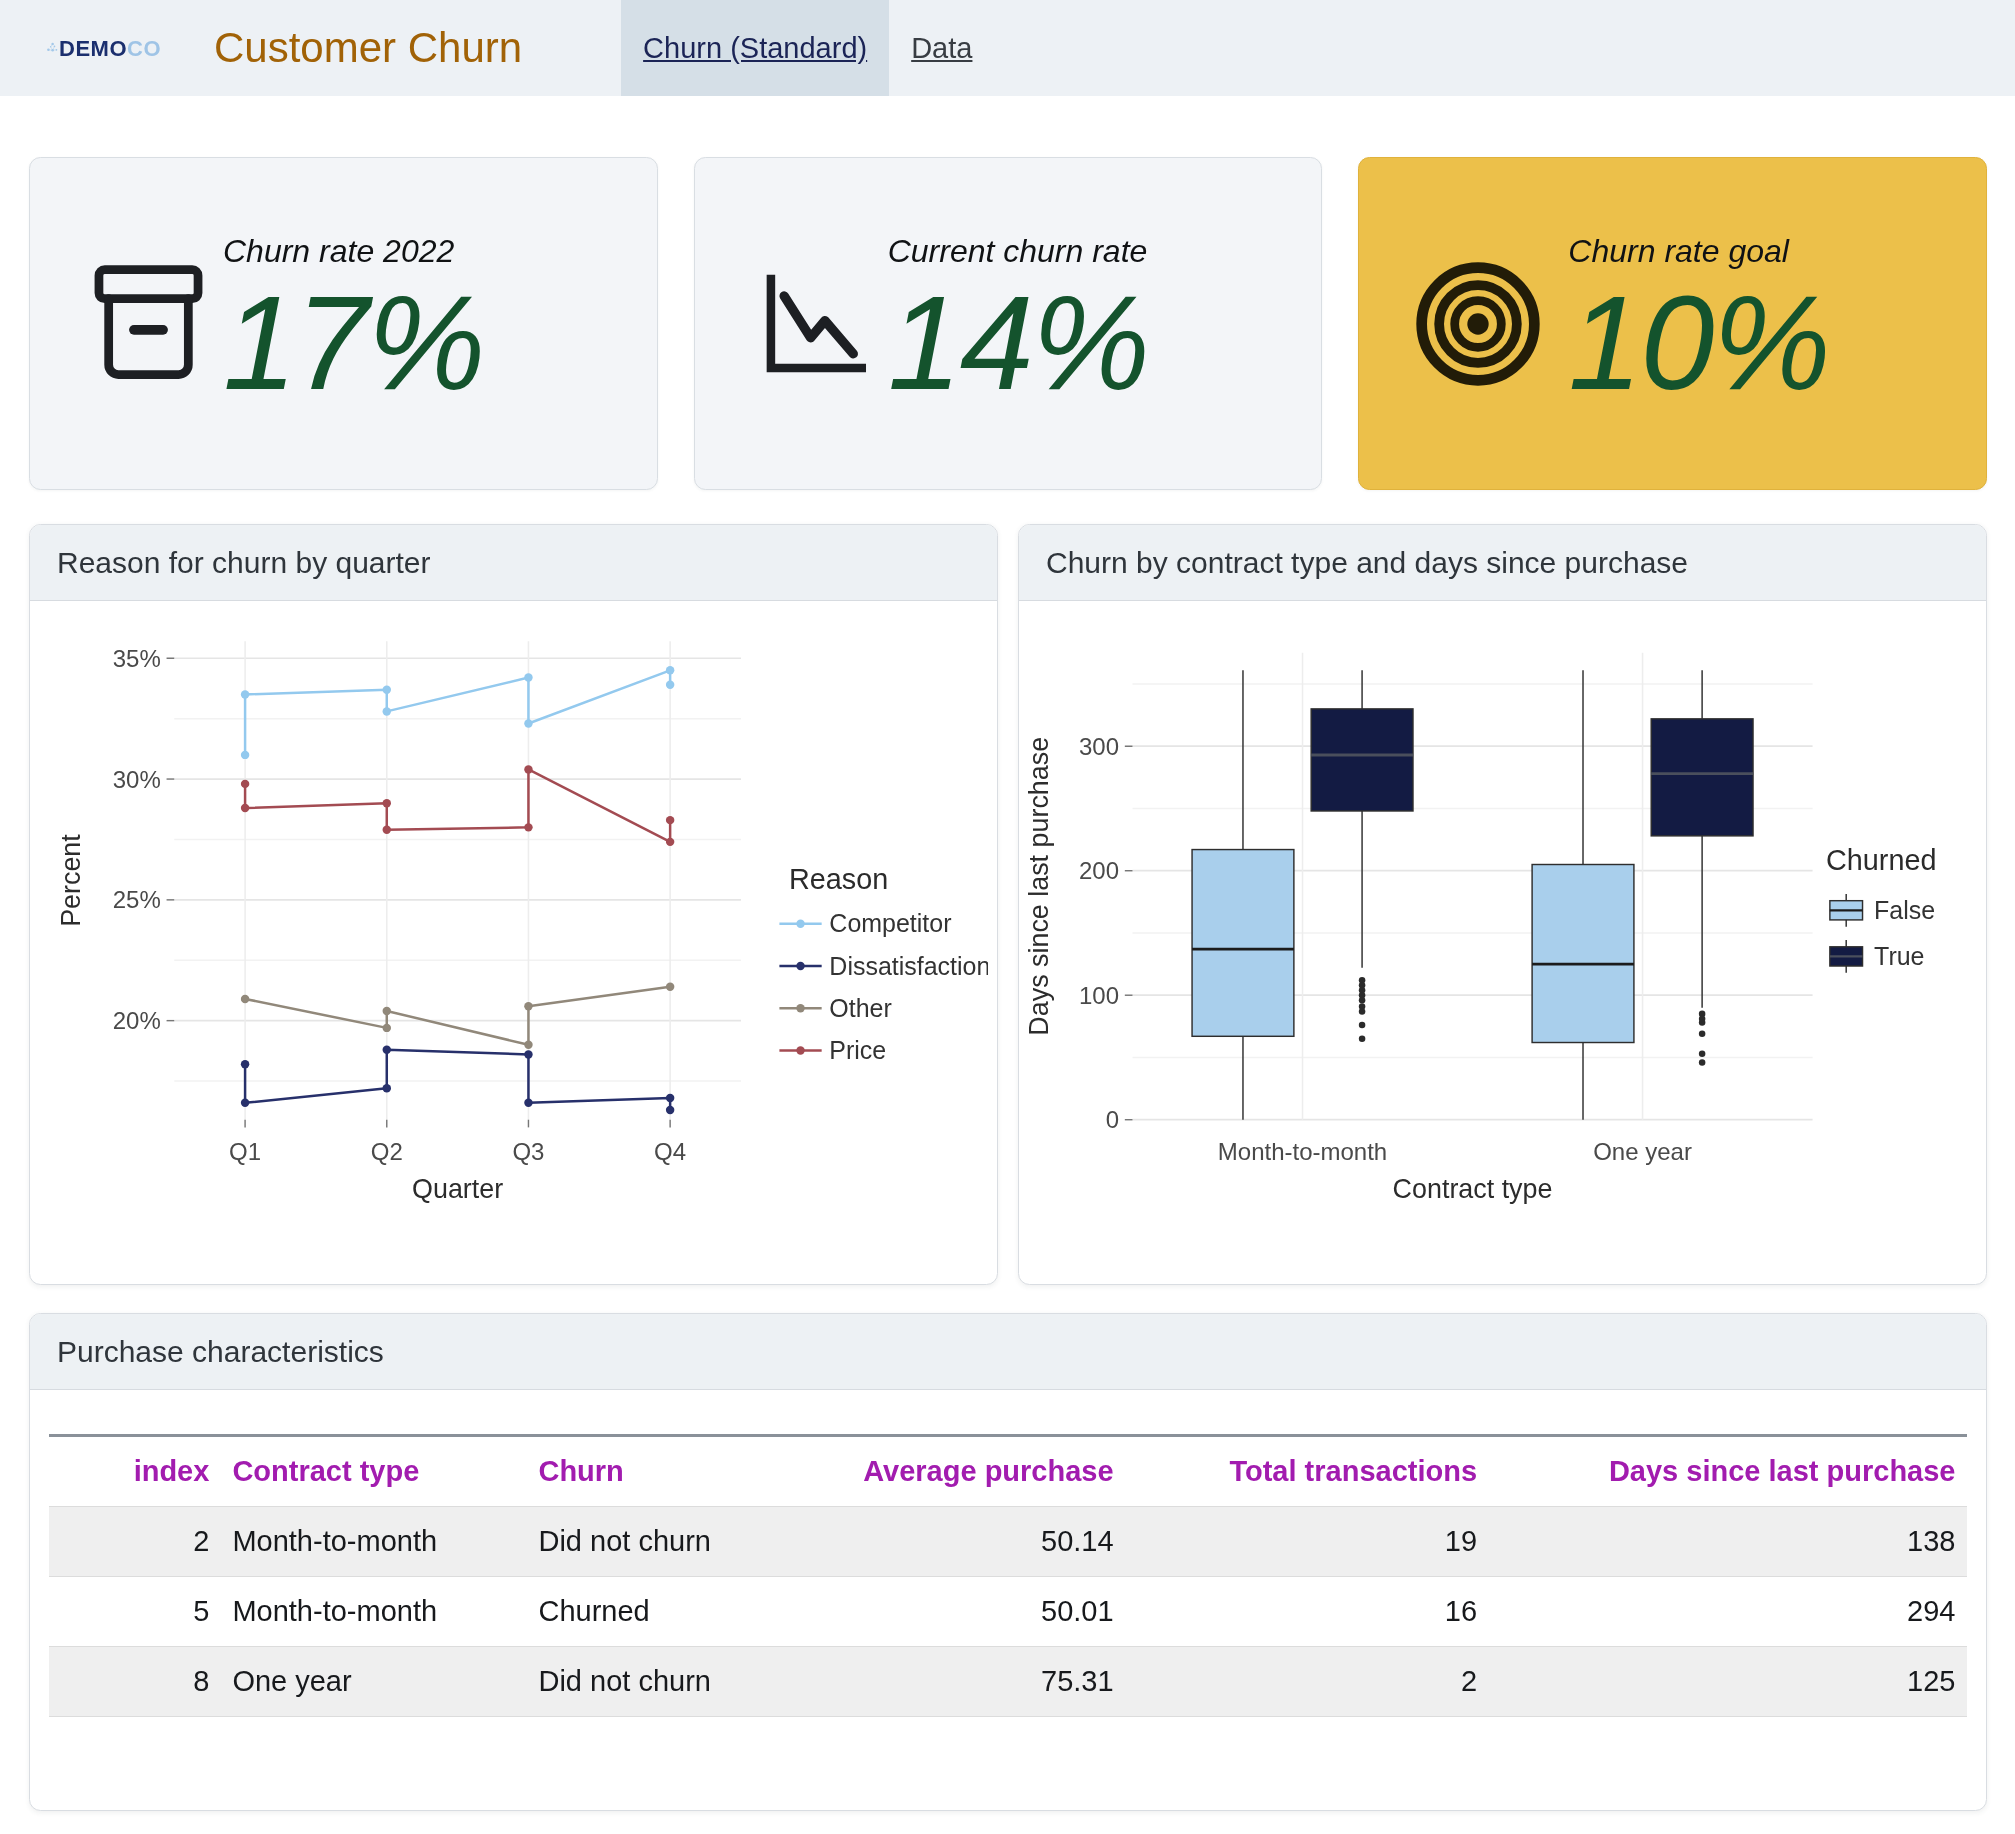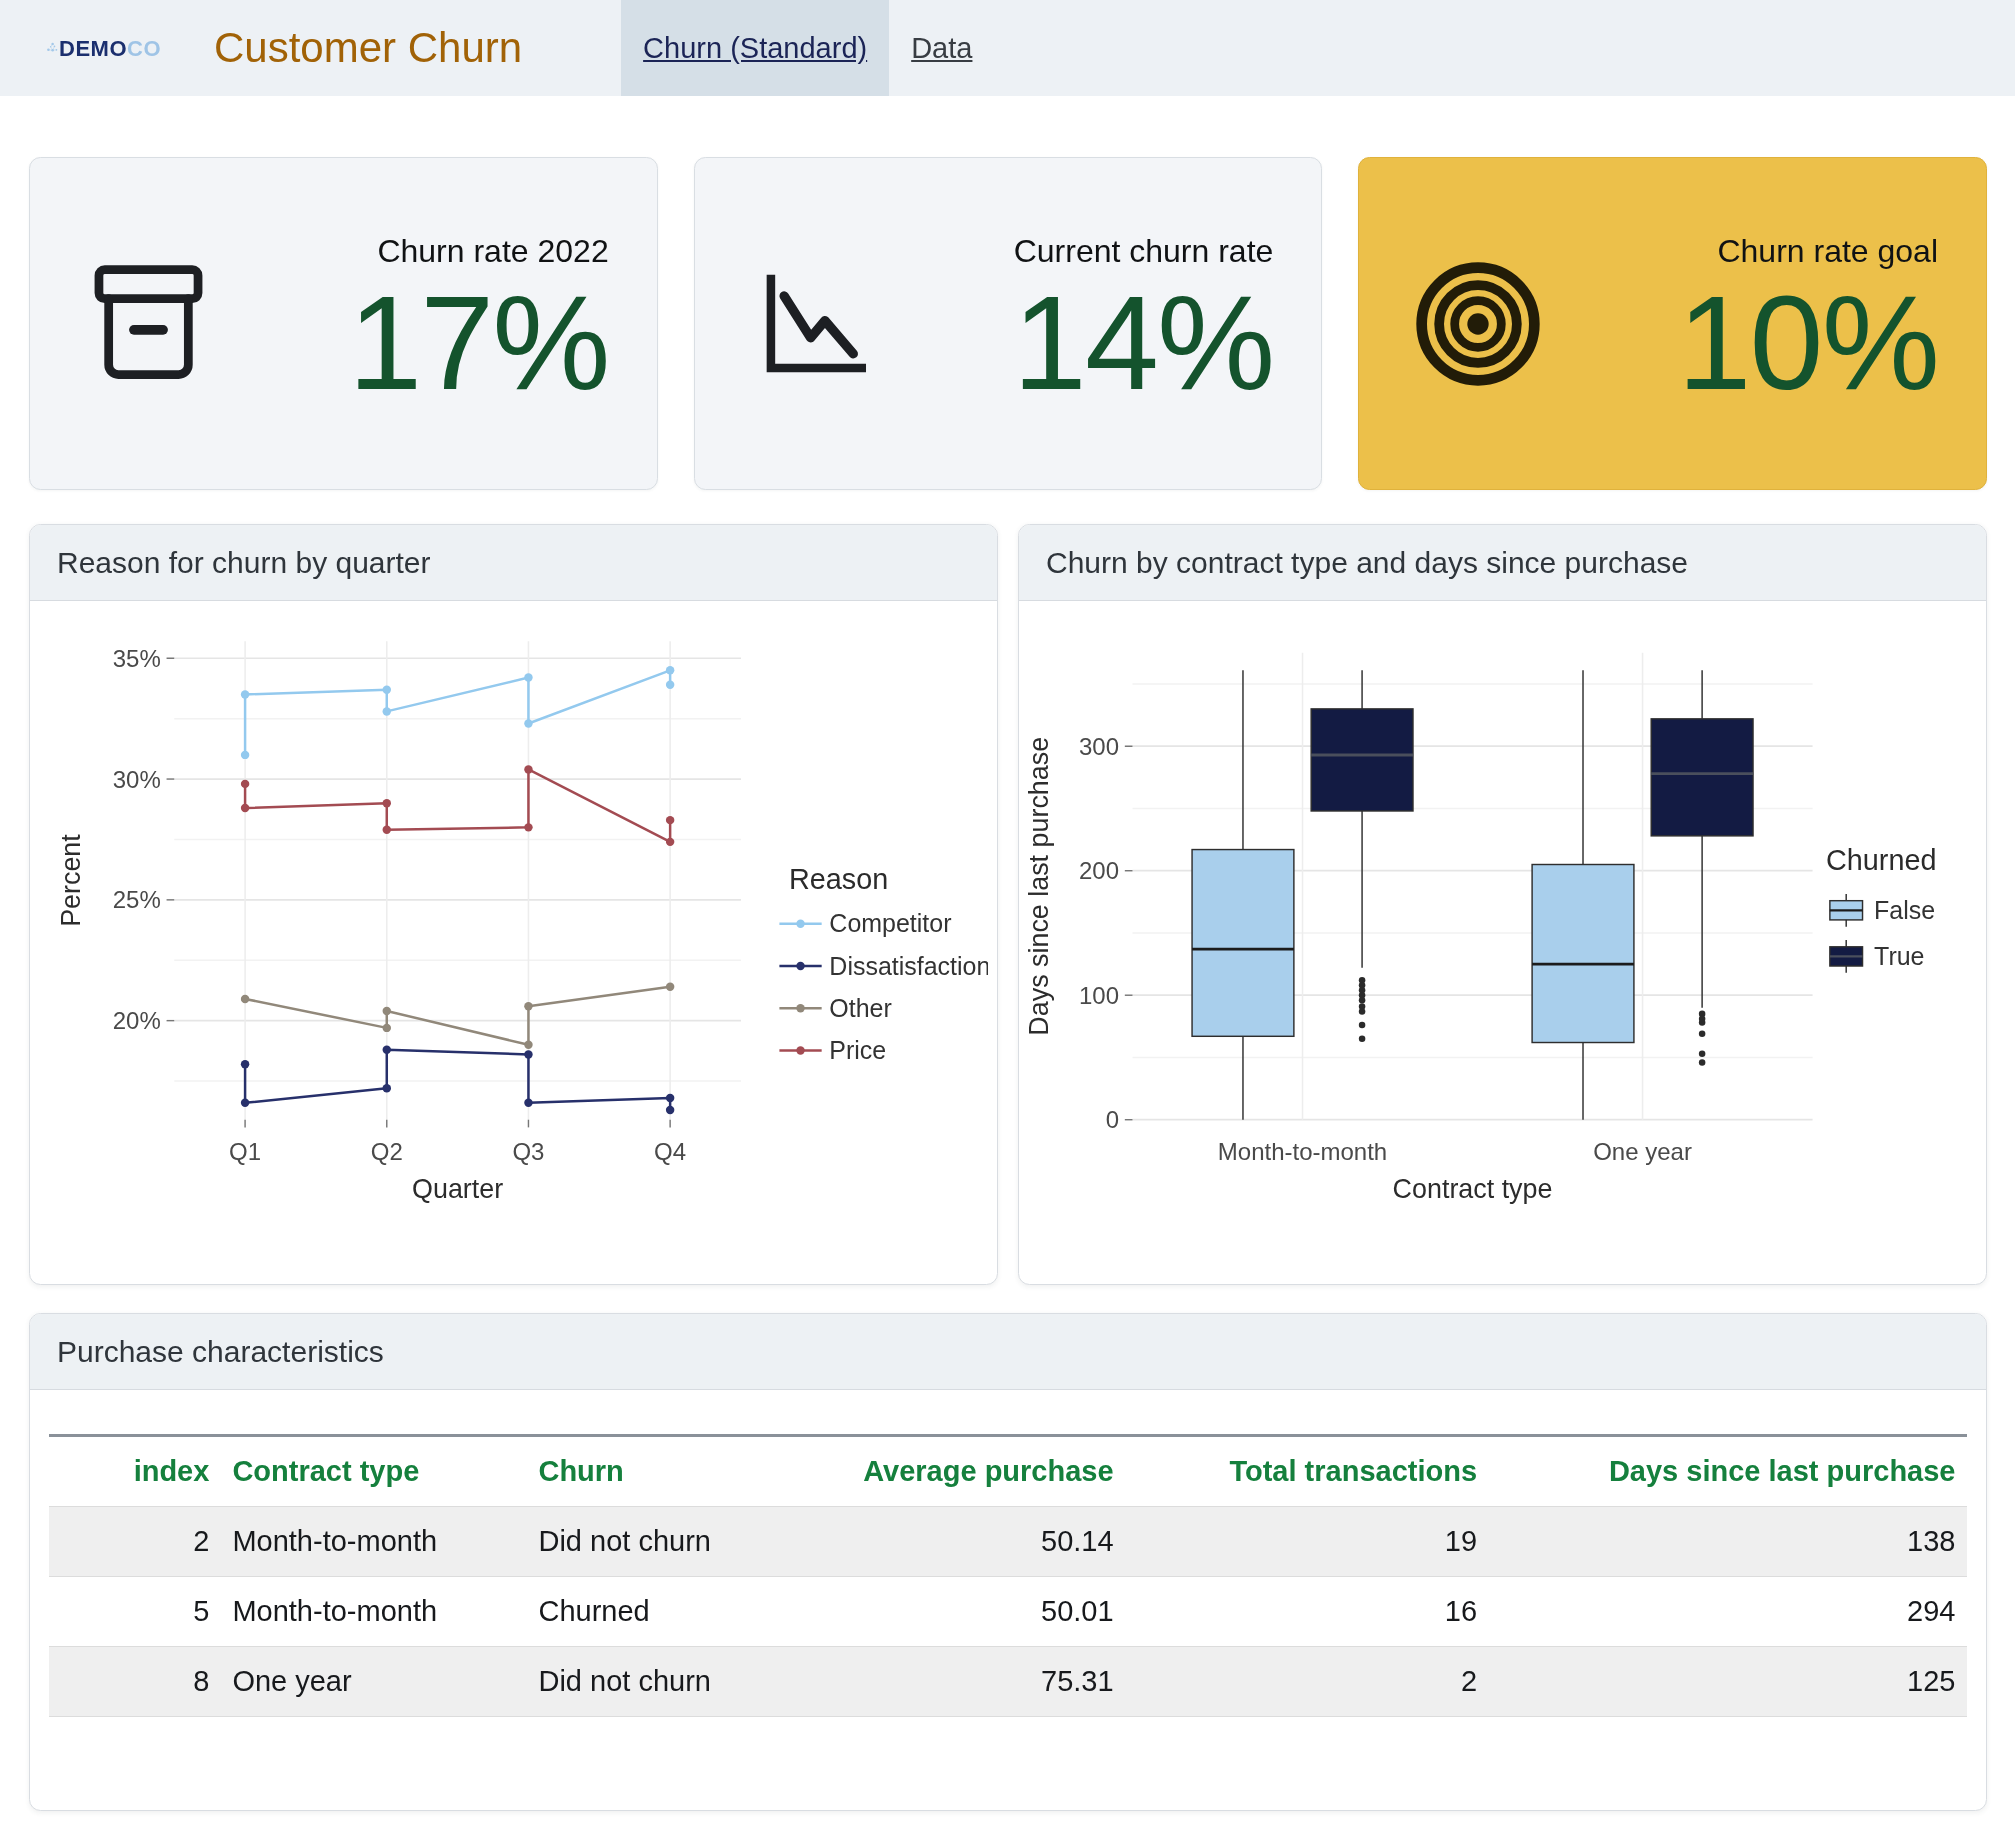--- a/index.html
+++ b/index.html
@@ -21,7 +21,7 @@
   .card{flex:1;height:331px;background:#f3f5f8;border:1px solid #d9dee3;border-radius:11.5px;display:flex;align-items:center;box-shadow:0 1px 2.9px rgba(40,50,60,.05);}
   .card.gold{background:#ecc04a;border-color:#e0b23c;gap:16px;}
   .card .icon{margin-left:44px;flex:0 0 149px;display:flex;justify-content:center;align-items:center;}
-  .card .meta{flex:1;display:flex;flex-direction:column;align-items:flex-end;margin-right:48px;}
+  .card .meta{flex:1;display:flex;flex-direction:column;align-items:flex-start;margin-right:48px;font-style:italic;}
   .card .meta .t{font-size:32px;color:#101214;margin-bottom:3.8px;}
   .card .meta .v{font-size:133px;line-height:1.05;color:#14532d;letter-spacing:-1.9px;}
 

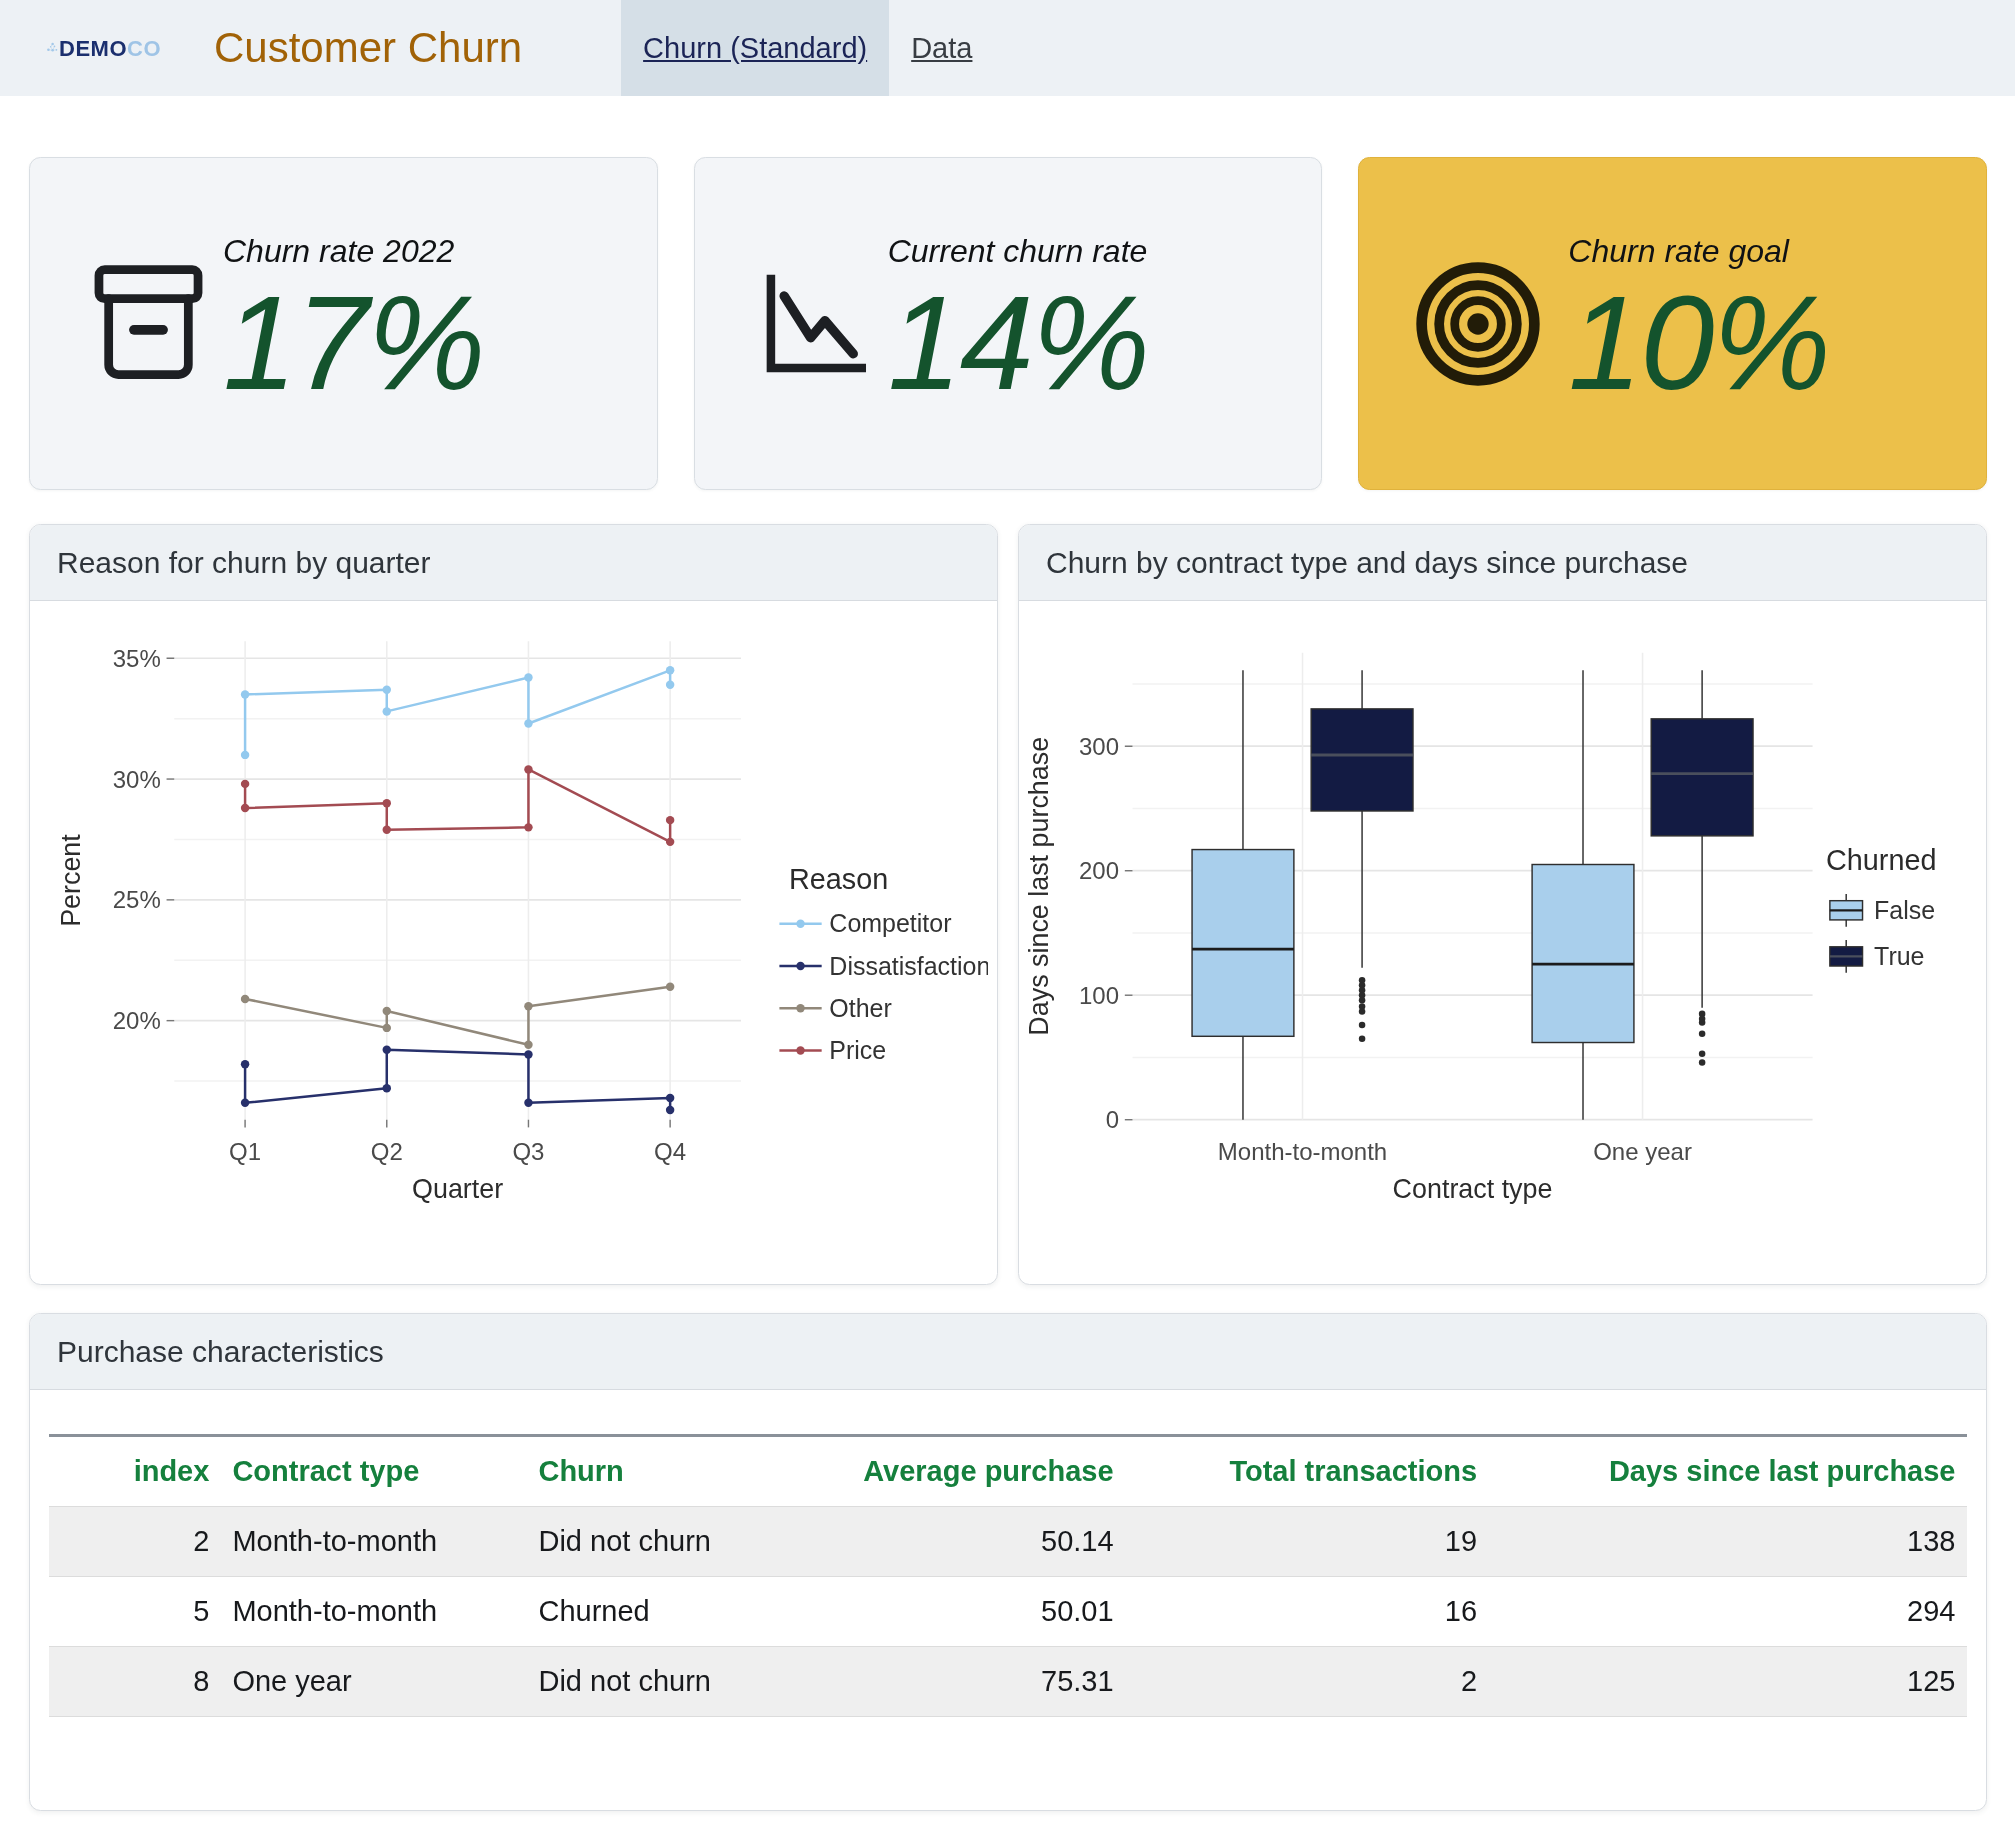--- a/index.html
+++ b/index.html
@@ -38,7 +38,7 @@
   .table-panel{margin:28px 29px 0 29px;height:496px;}
   .table-wrap{padding:44px 19px 0 19px;}
   table.purchase{width:100%;border-collapse:collapse;border-top:3.8px solid #8a9199;font-size:29px;}
-  table.purchase th{font-weight:bold;padding:18px 11.5px;color:#15803d;white-space:nowrap;}
+  table.purchase th{font-weight:bold;padding:18px 11.5px;color:#a21caf;white-space:nowrap;}
   table.purchase td{padding:18px 11.5px;white-space:nowrap;}
   table.purchase thead tr{border-bottom:1px solid #dcdcdc;}
   table.purchase tbody tr{border-bottom:1px solid #dcdcdc;}

